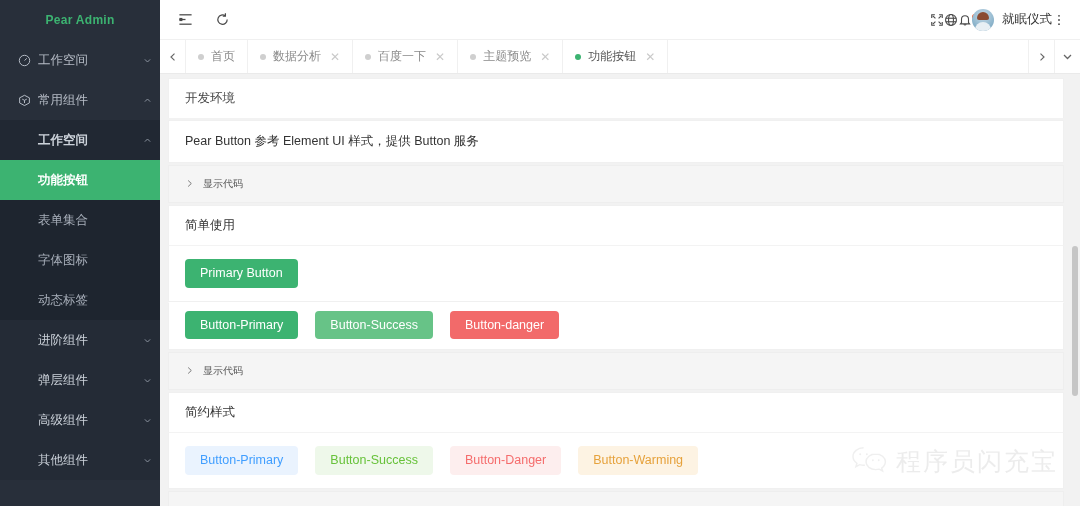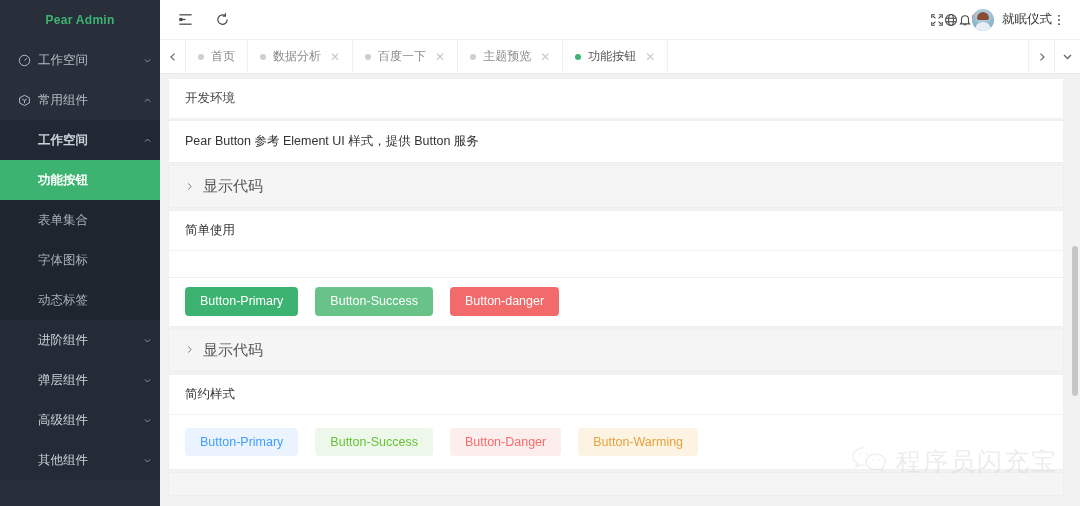--- a/index.html
+++ b/index.html
@@ -133,7 +133,7 @@
   .card.desc { padding: 12px 16px; font-size: 12.5px; color: #333; }
   .codebar {
     background: #f5f5f5; border: 1px solid #eeeeee;
-    padding: 11px 16px; font-size: 15px; color: #555;
+    padding: 11px 16px; font-size: 10px; color: #555;
     display: flex; align-items: center; gap: 9px; cursor: pointer;
     margin-bottom: 2px;
   }

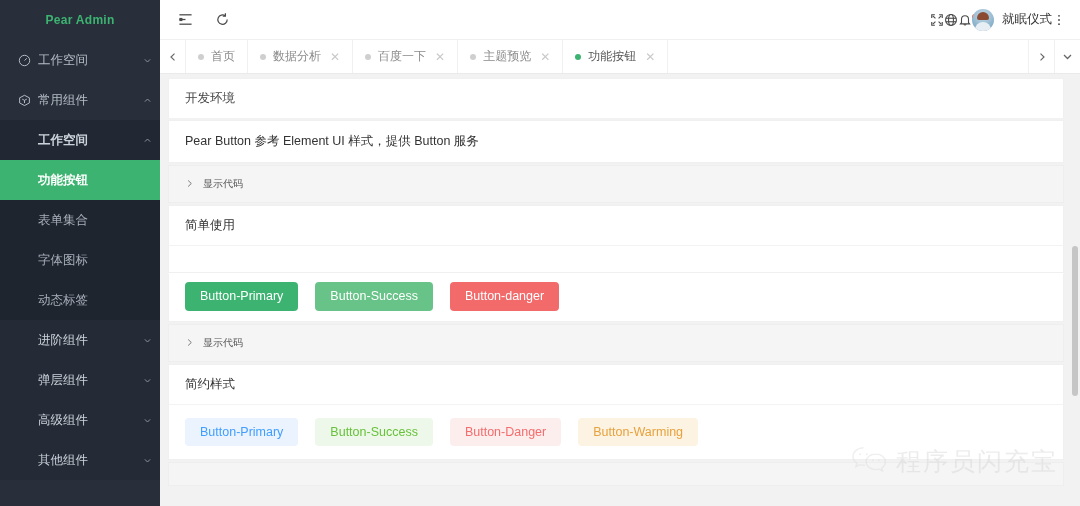--- a/index.html
+++ b/index.html
@@ -416,6 +416,7 @@
 
         <div class="sec-title">简单使用</div>
         <div class="btn-row">
+          <button class="btn primary">Primary Button</button>
         </div>
         <div class="btn-row tight" style="border-top:1px solid #fff;margin-bottom:2px;">
           <button class="btn primary">Button-Primary</button>

